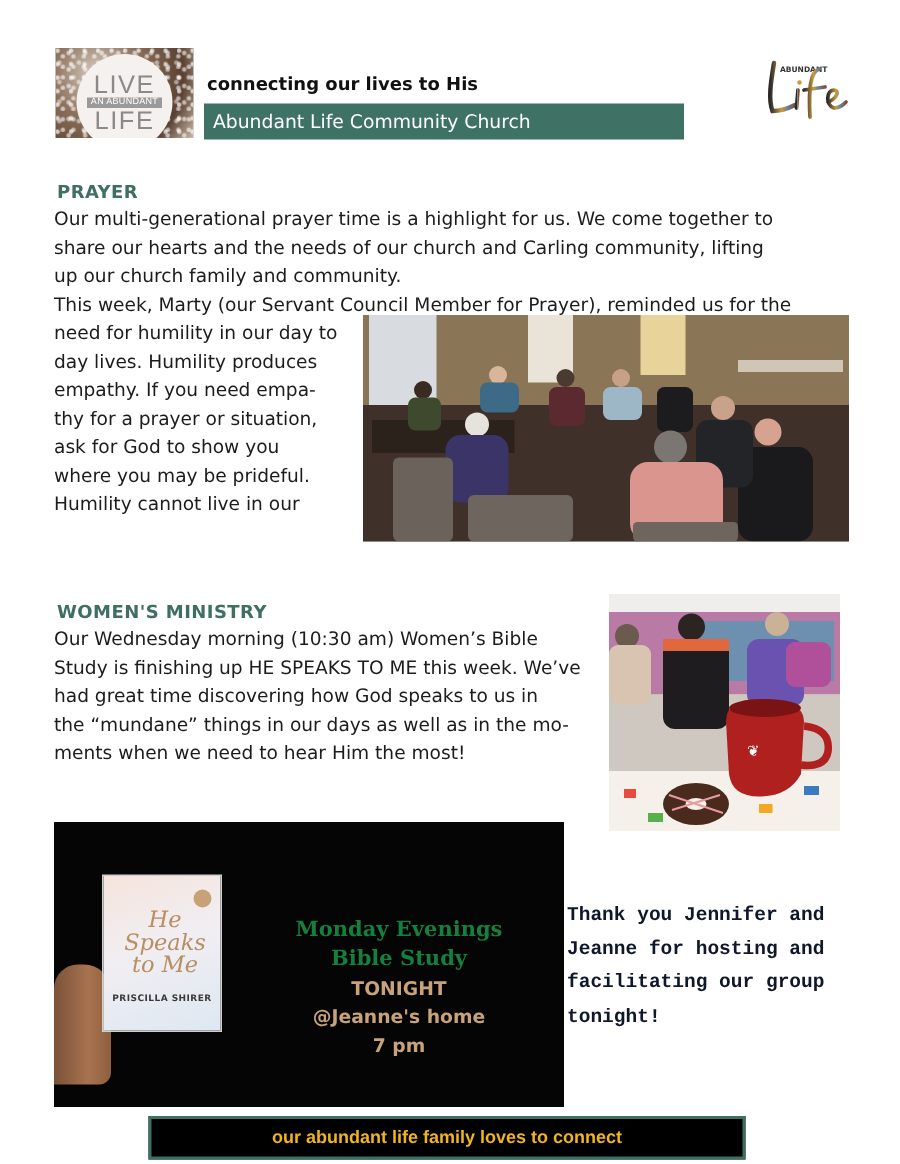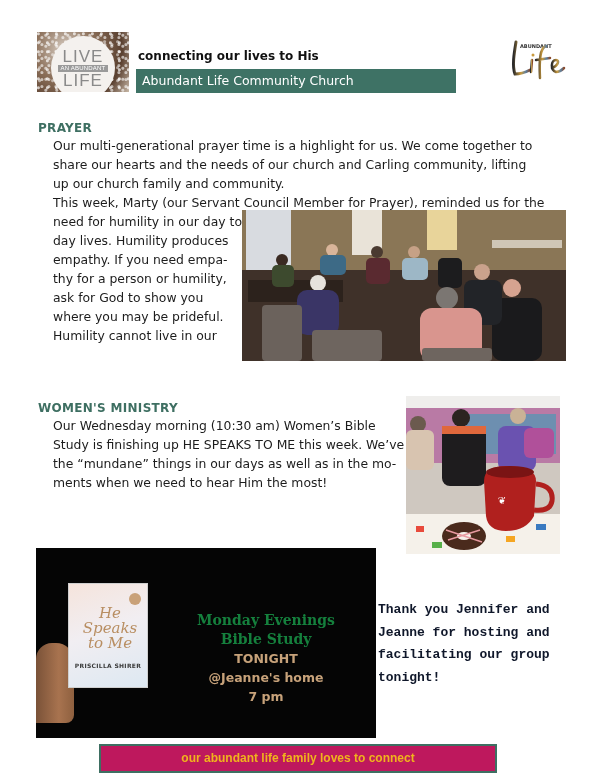--- a/index.html
+++ b/index.html
@@ -54,7 +54,7 @@
       color: #3e6f62; letter-spacing: .3px;
     }
     .body-text {
-      position: absolute; left: 53px;
+      position: absolute; left: 36px;
       font-family: "DejaVu Sans", sans-serif; font-size: 12.4px; line-height: 19px; color: #1c1c1c;
     }
     .body-text p { white-space: nowrap; }

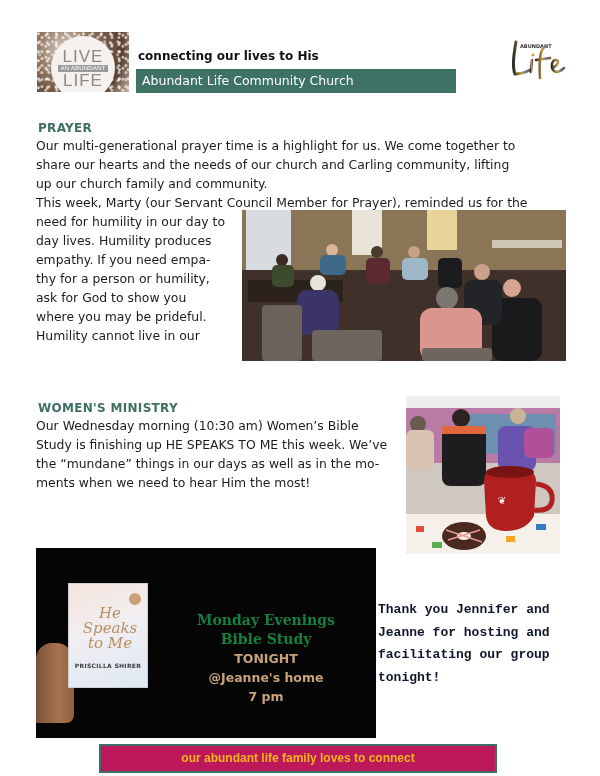--- a/index.html
+++ b/index.html
@@ -167,7 +167,7 @@
   <p>need for humility in our day to</p>
   <p>day lives. Humility produces</p>
   <p>empathy. If you need empa-</p>
-  <p>thy for a person or humility,</p>
+  <p>thy for a prayer or situation,</p>
   <p>ask for God to show you</p>
   <p>where you may be prideful.</p>
   <p>Humility cannot live in our</p>

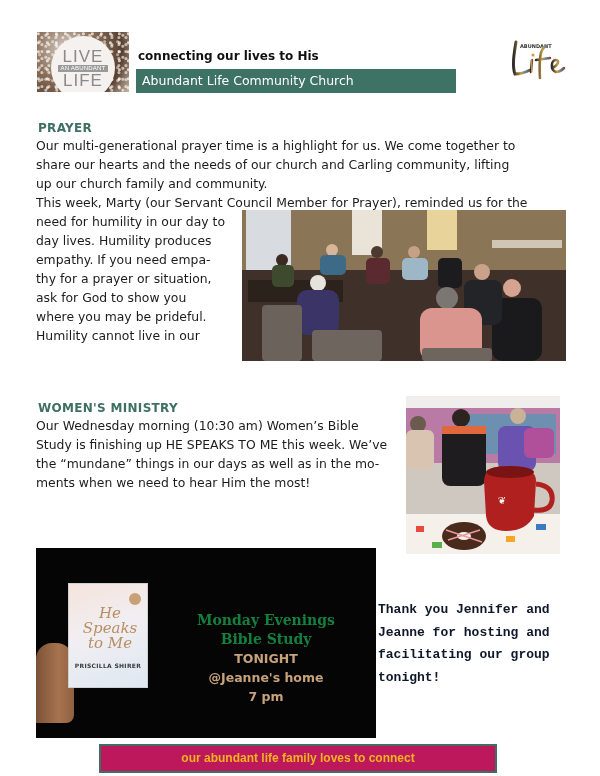--- a/index.html
+++ b/index.html
@@ -209,6 +209,7 @@
 <div class="body-text" style="top:416px;">
   <p>Our Wednesday morning (10:30 am) Women’s Bible</p>
   <p>Study is finishing up HE SPEAKS TO ME this week.  We’ve</p>
+  <p>had great time discovering how God speaks to us in</p>
   <p>the “mundane” things in our days as well as in the mo-</p>
   <p>ments when we need to hear Him the most!</p>
 </div>

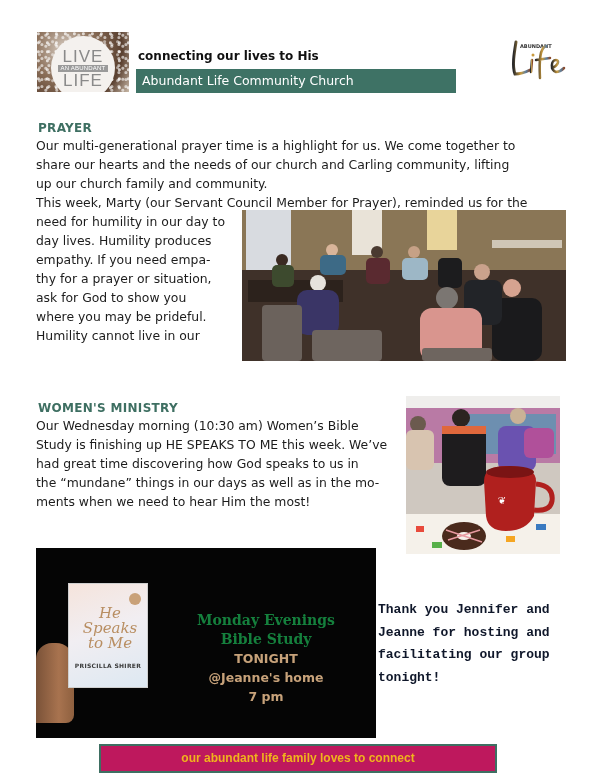--- a/index.html
+++ b/index.html
@@ -117,7 +117,7 @@
 
     .footer-box {
       position: absolute; left: 99px; top: 744px; width: 398px; height: 29px;
-      border: 2px solid #3e6f62; background: #be185d;
+      border: 2px solid #3e6f62; background: #000000;
       text-align: center; line-height: 25px;
       font-family: "Liberation Sans", sans-serif; font-weight: bold; font-size: 12px; color: #f0b41c;
     }

